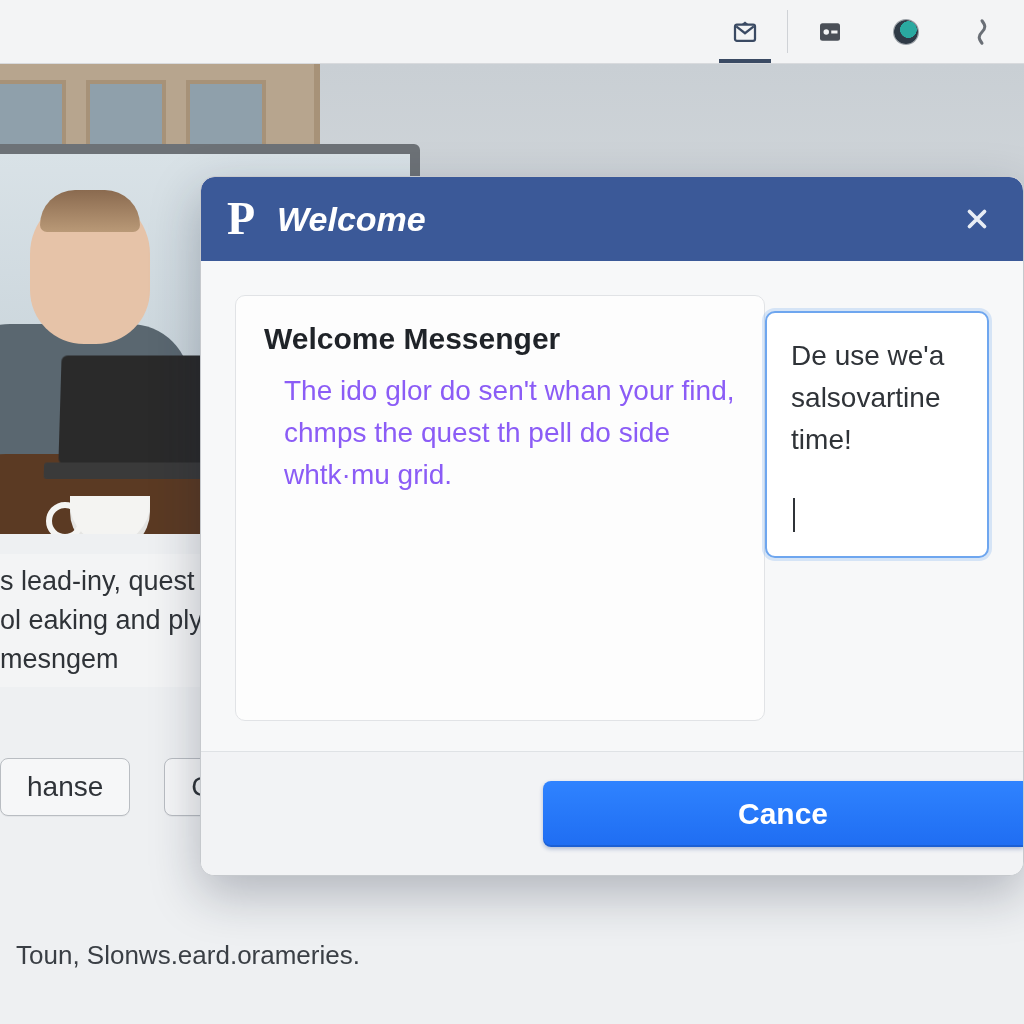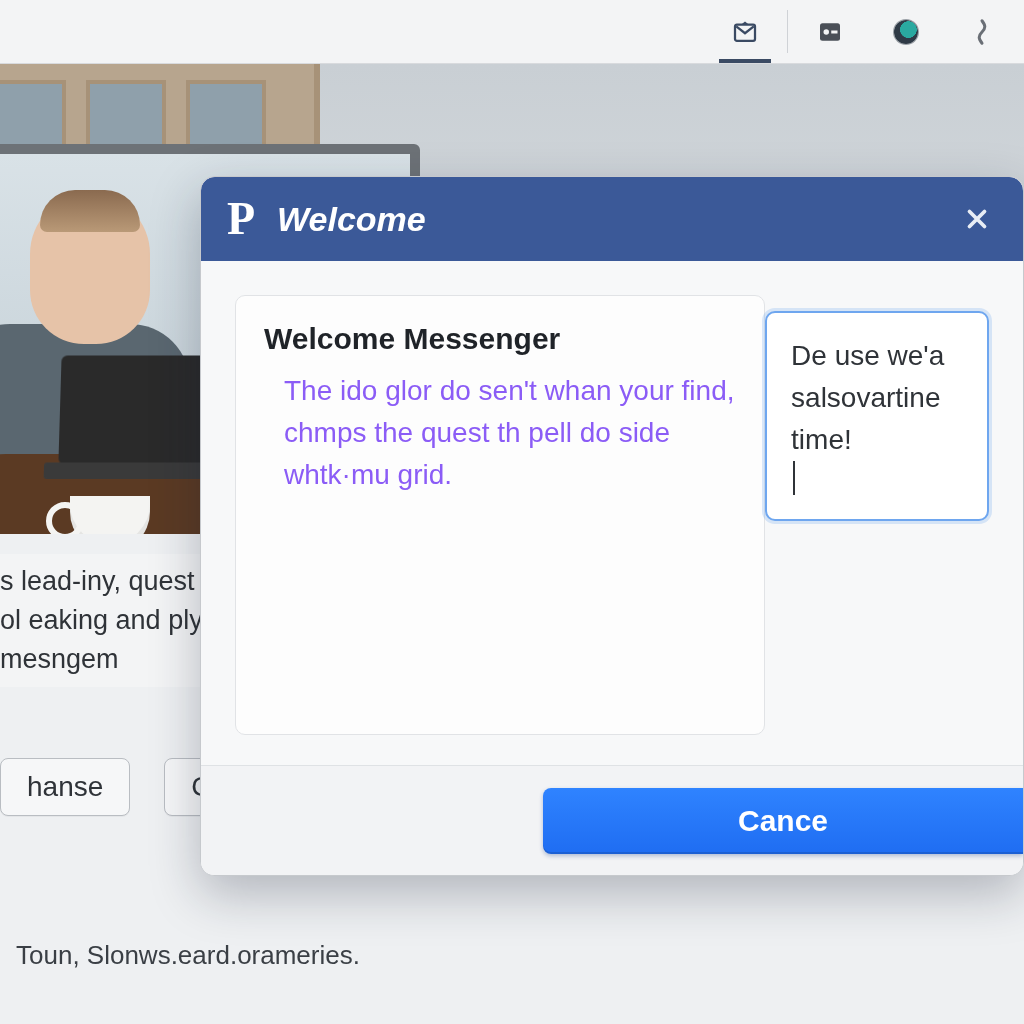--- a/index.html
+++ b/index.html
@@ -114,7 +114,7 @@
     margin-top: 16px;
     background:#ffffff; border:2px solid #6ea6ef; border-radius:10px;
     box-shadow: 0 0 0 3px rgba(110,166,239,.25);
-    padding: 22px 24px; height: 210px; position:relative;
+    padding: 22px 24px; height: 247px; position:relative;
     font-size:28px; color:#2f3338; line-height:1.5;
   }
   .textarea-wrap .caret {

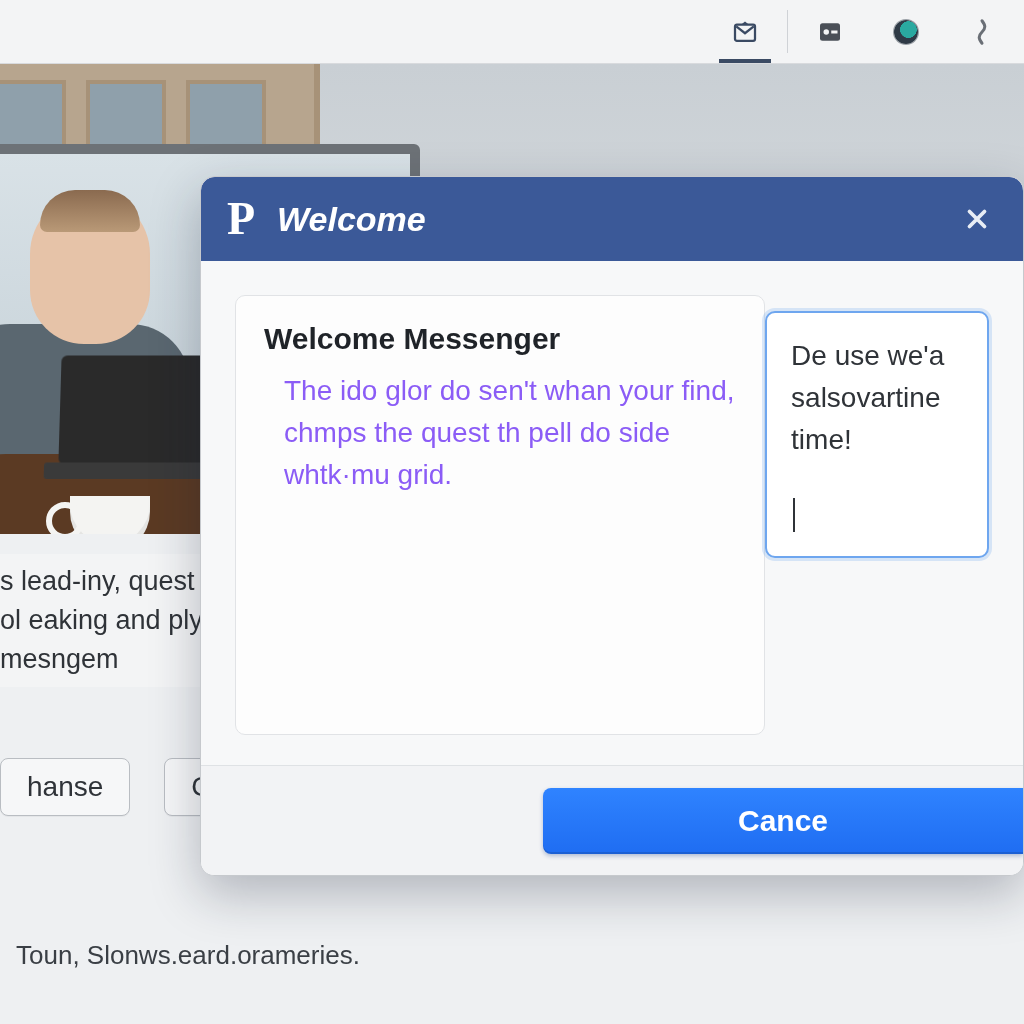--- a/index.html
+++ b/index.html
@@ -124,7 +124,7 @@
   @keyframes blink { 50% { opacity:0; } }
 
   .dialog-footer {
-    height: 110px; border-top:1px solid #dfe2e5; background:#f2f3f5;
+    height: 124px; border-top:1px solid #dfe2e5; background:#f2f3f5;
     display:flex; align-items:center; justify-content:flex-end; padding:0 0 0 40px;
   }
   .primary-btn {

